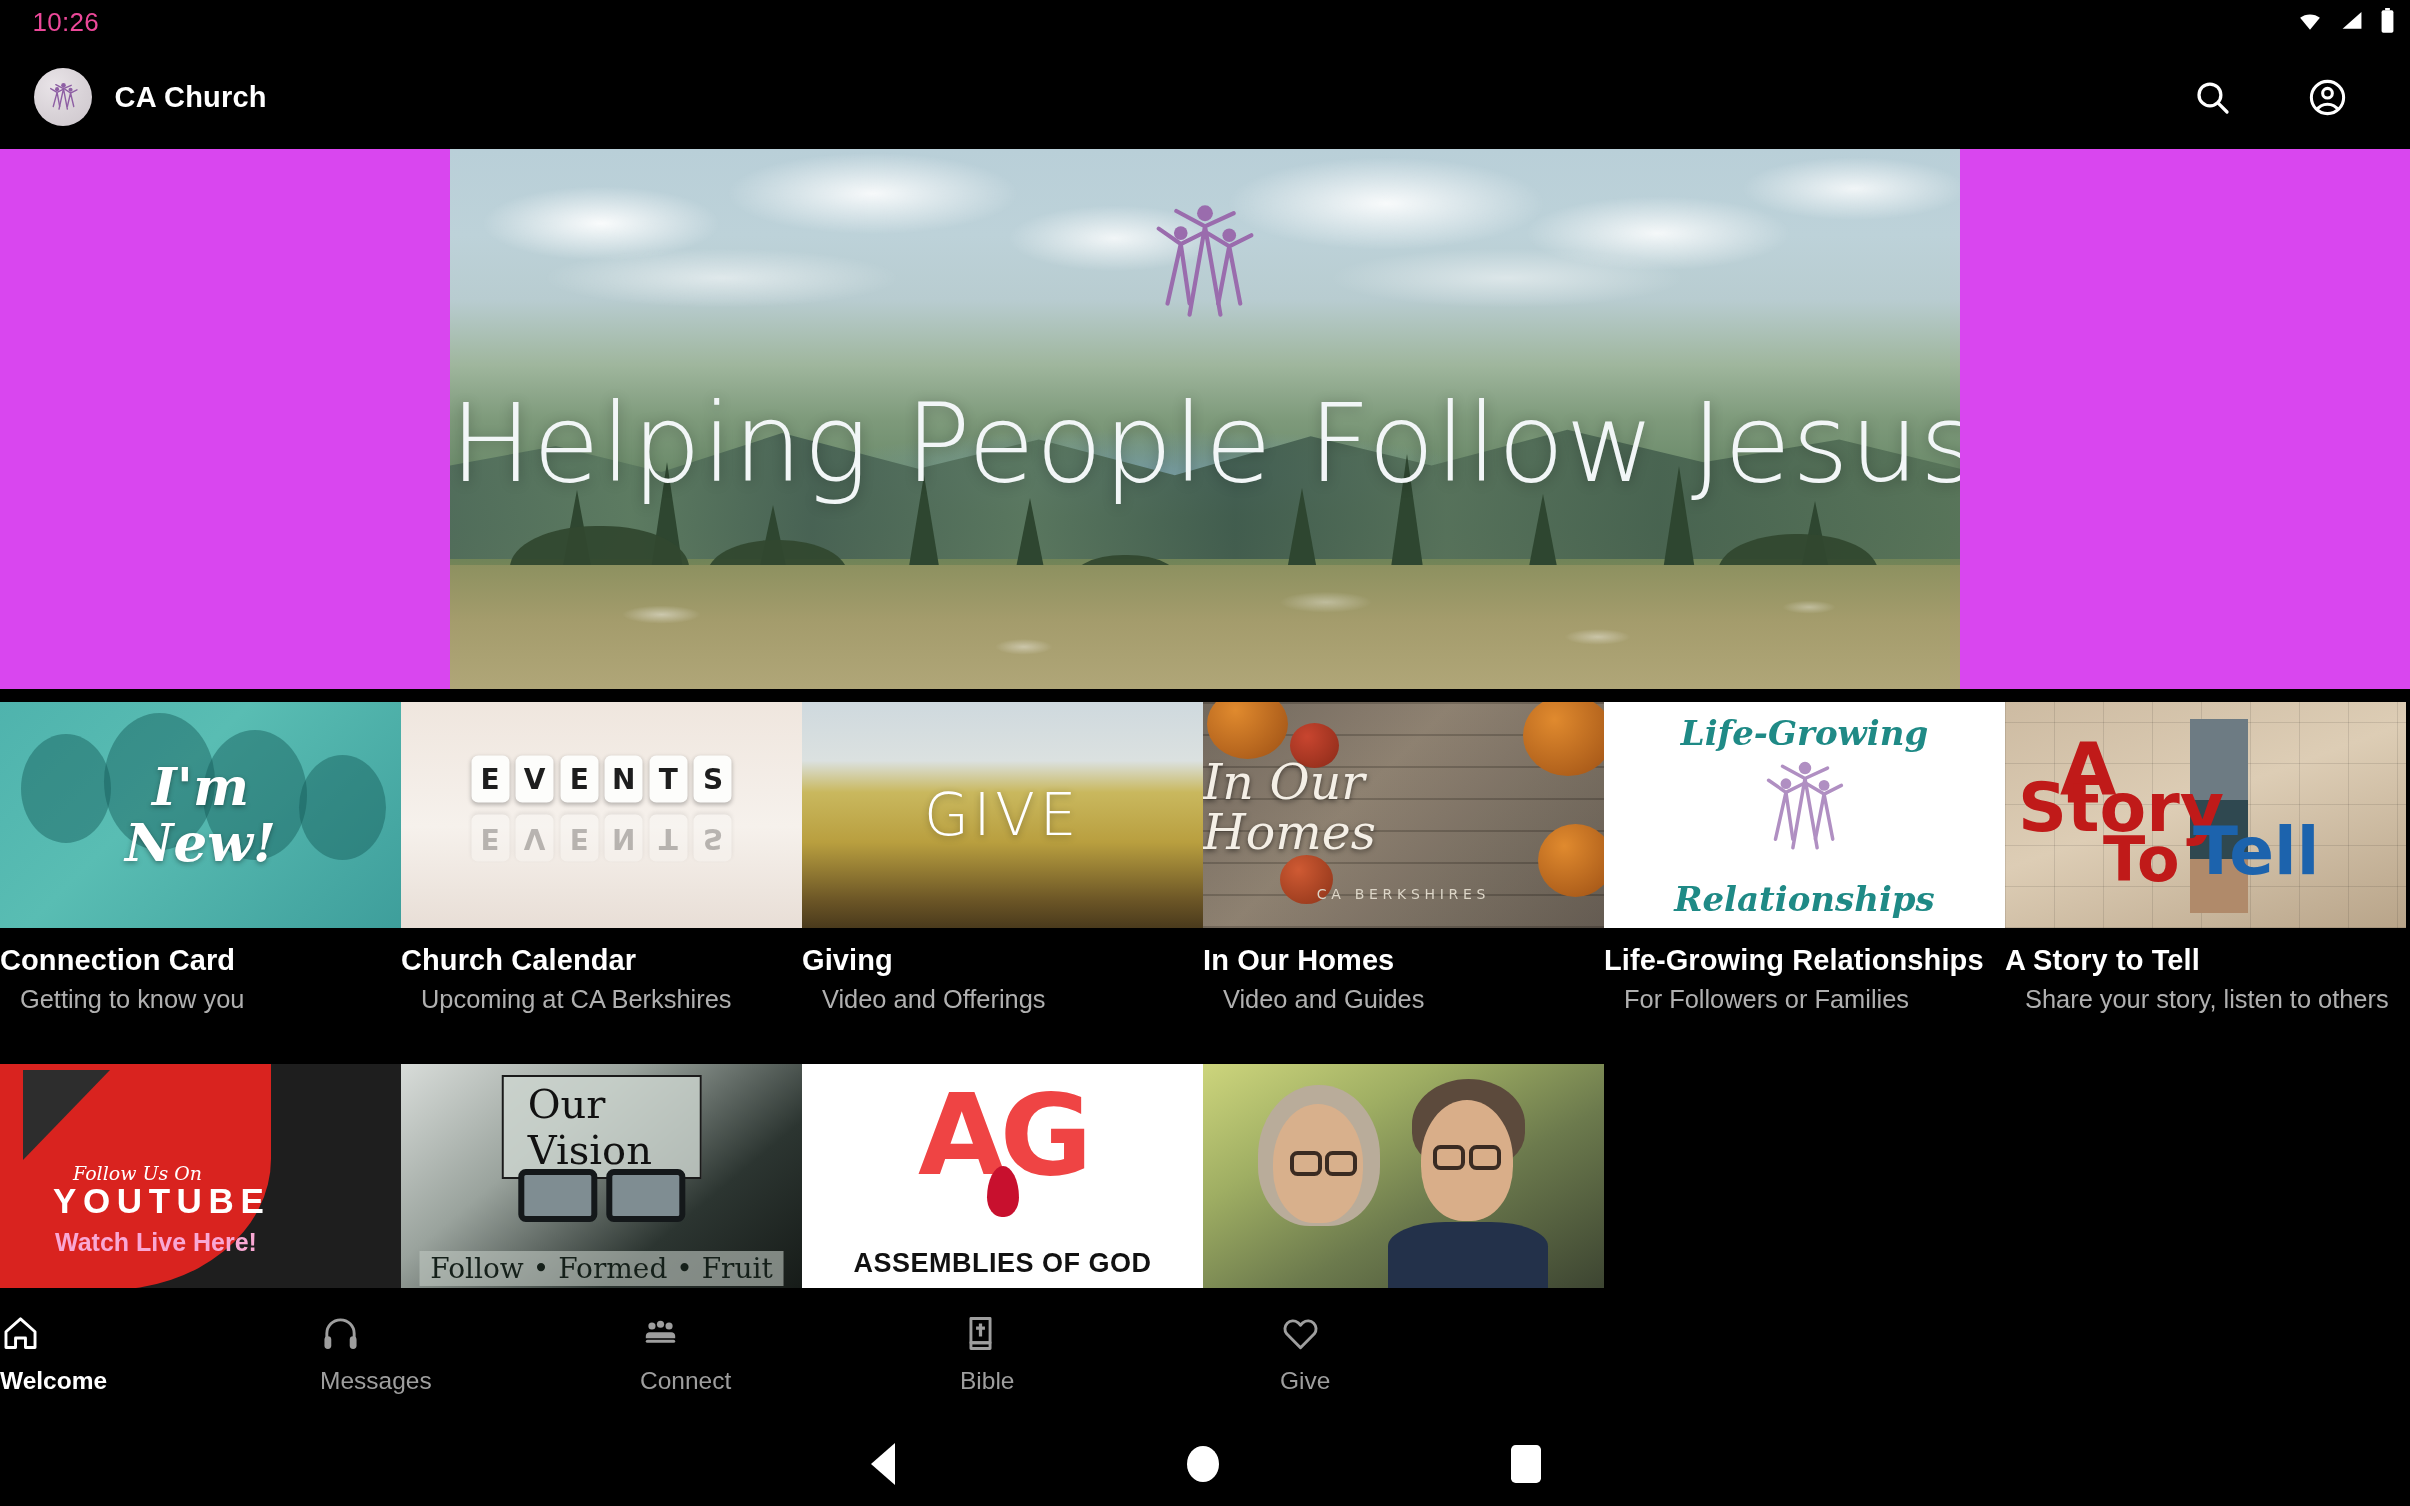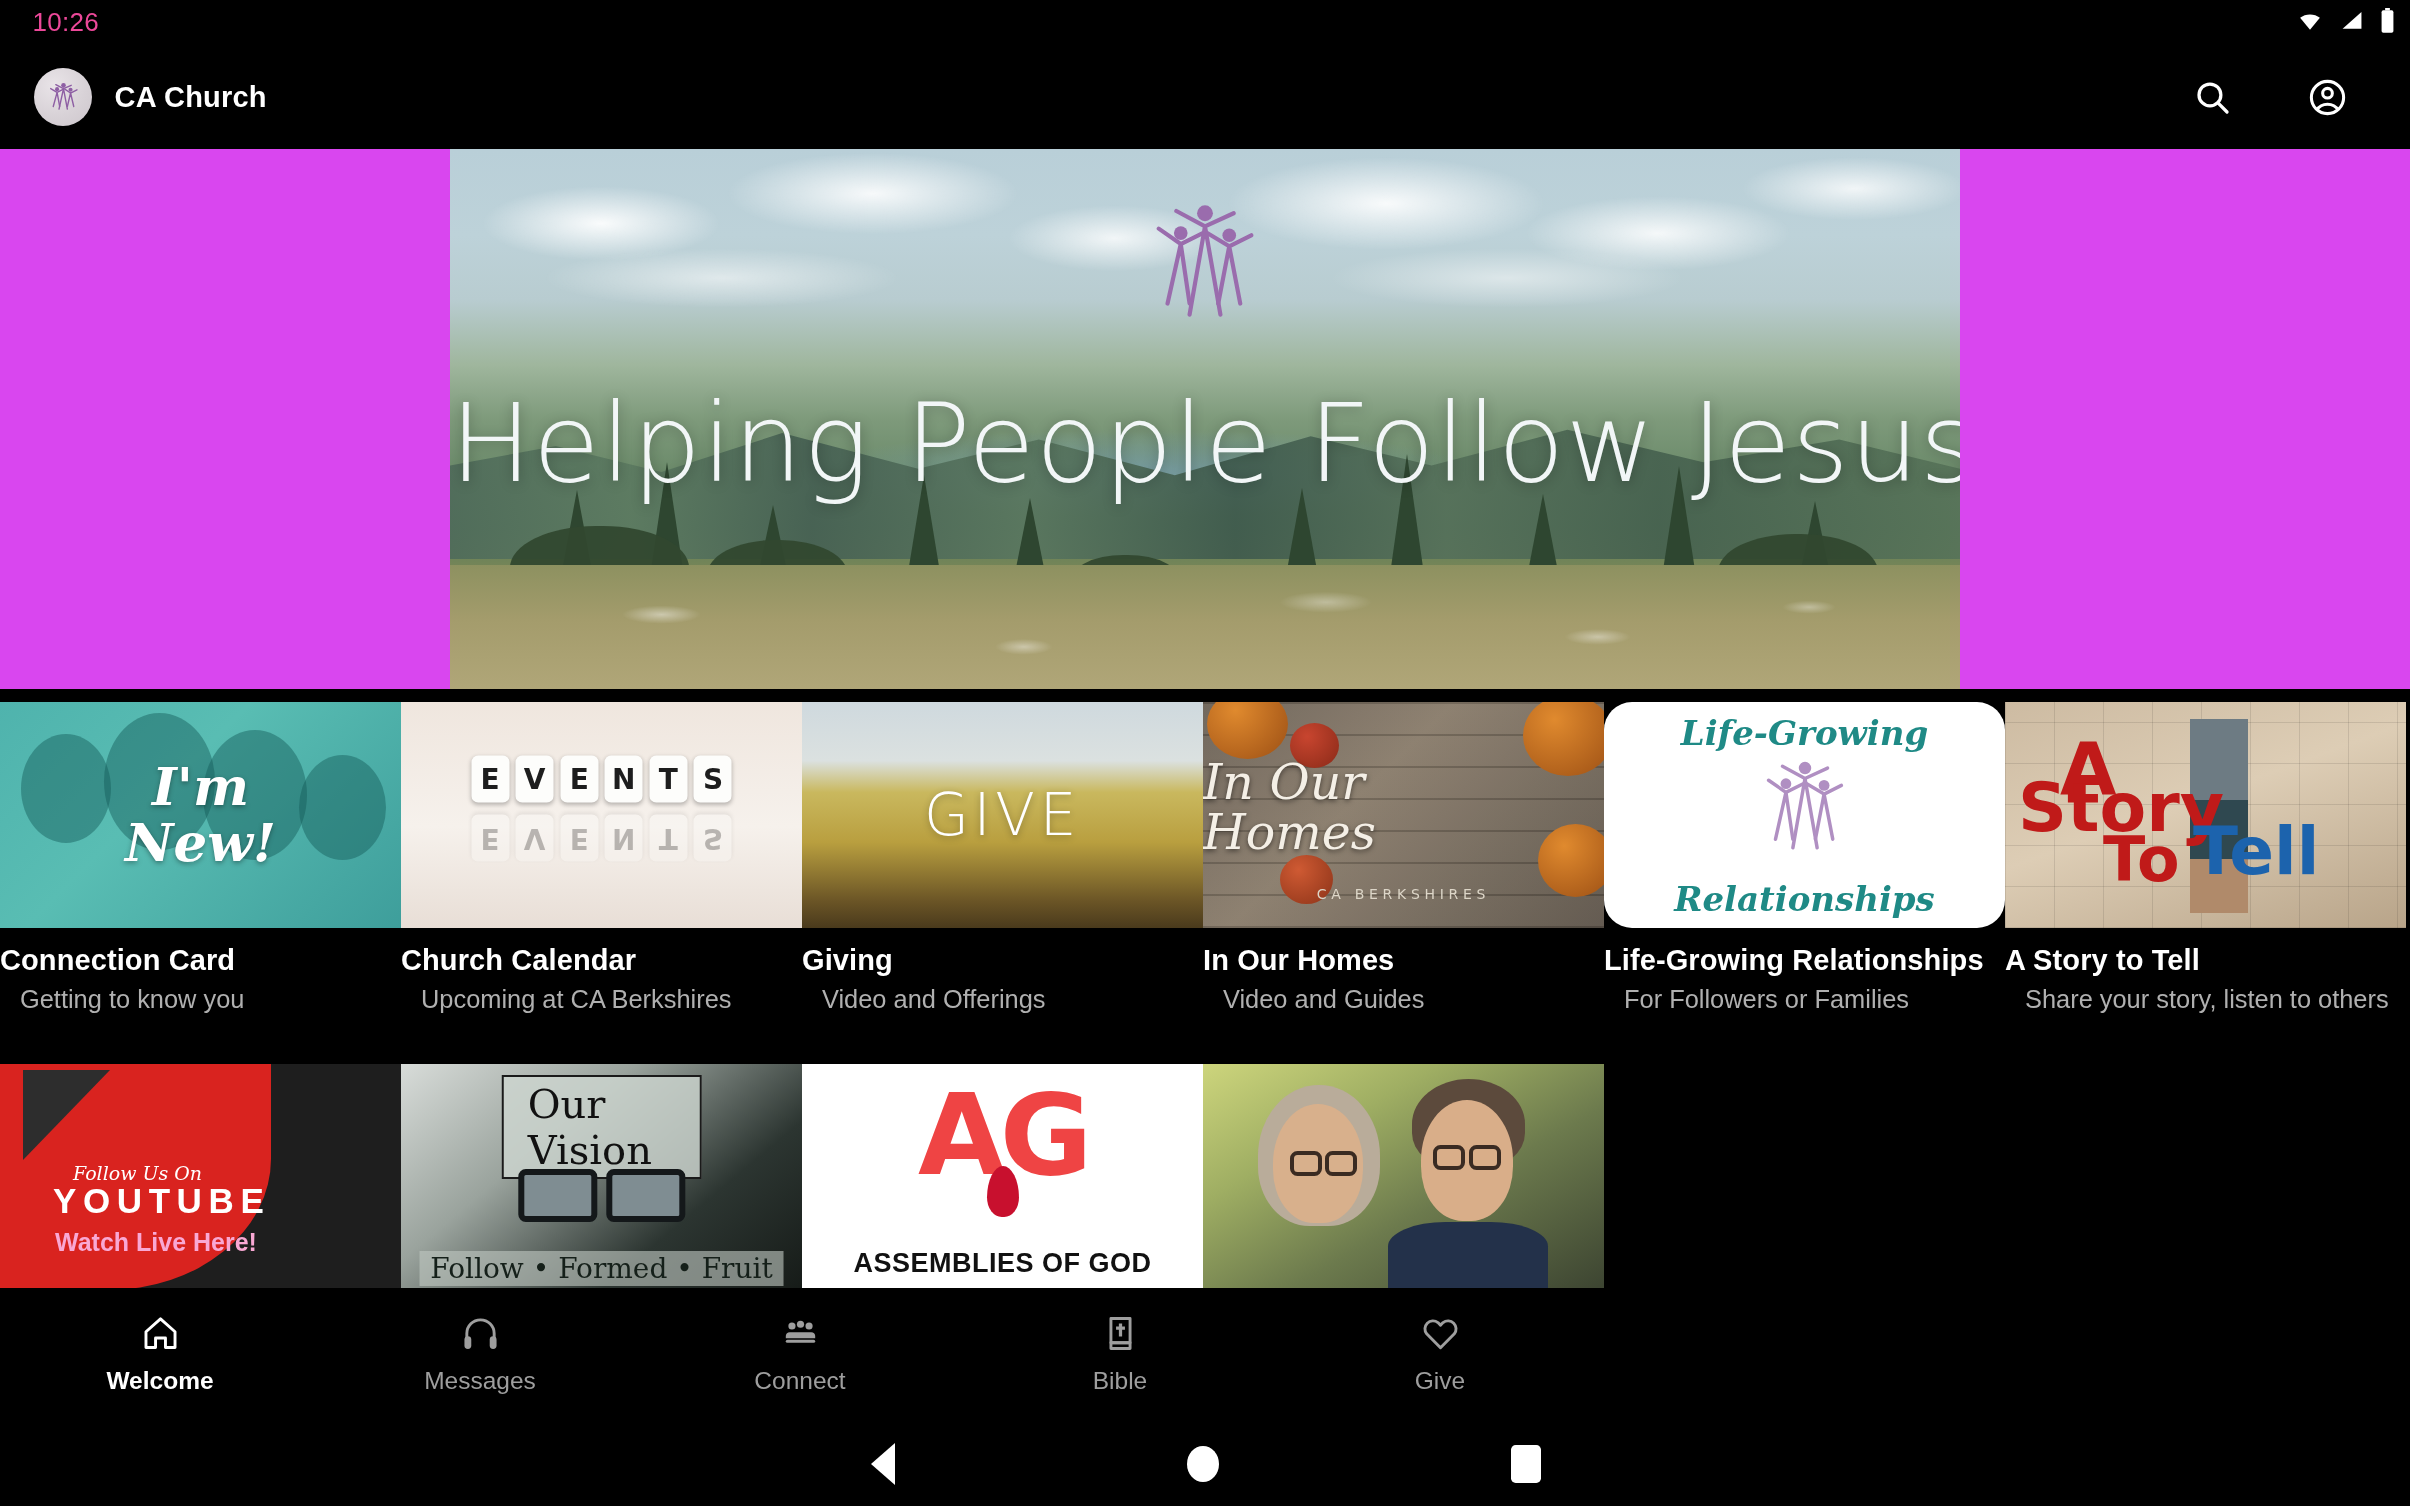--- a/index.html
+++ b/index.html
@@ -178,7 +178,7 @@
     font-family:"DejaVu Sans", sans-serif;
   }
 
-  .th-lgr { background:#fff;border-radius:28px; }
+  .th-lgr { background:#fff; }
   .th-lgr .top, .th-lgr .bot {
     position:absolute; left:0; width:100%; text-align:center;
     color:#1f8a86; font-family:"DejaVu Serif", serif; font-style:italic;

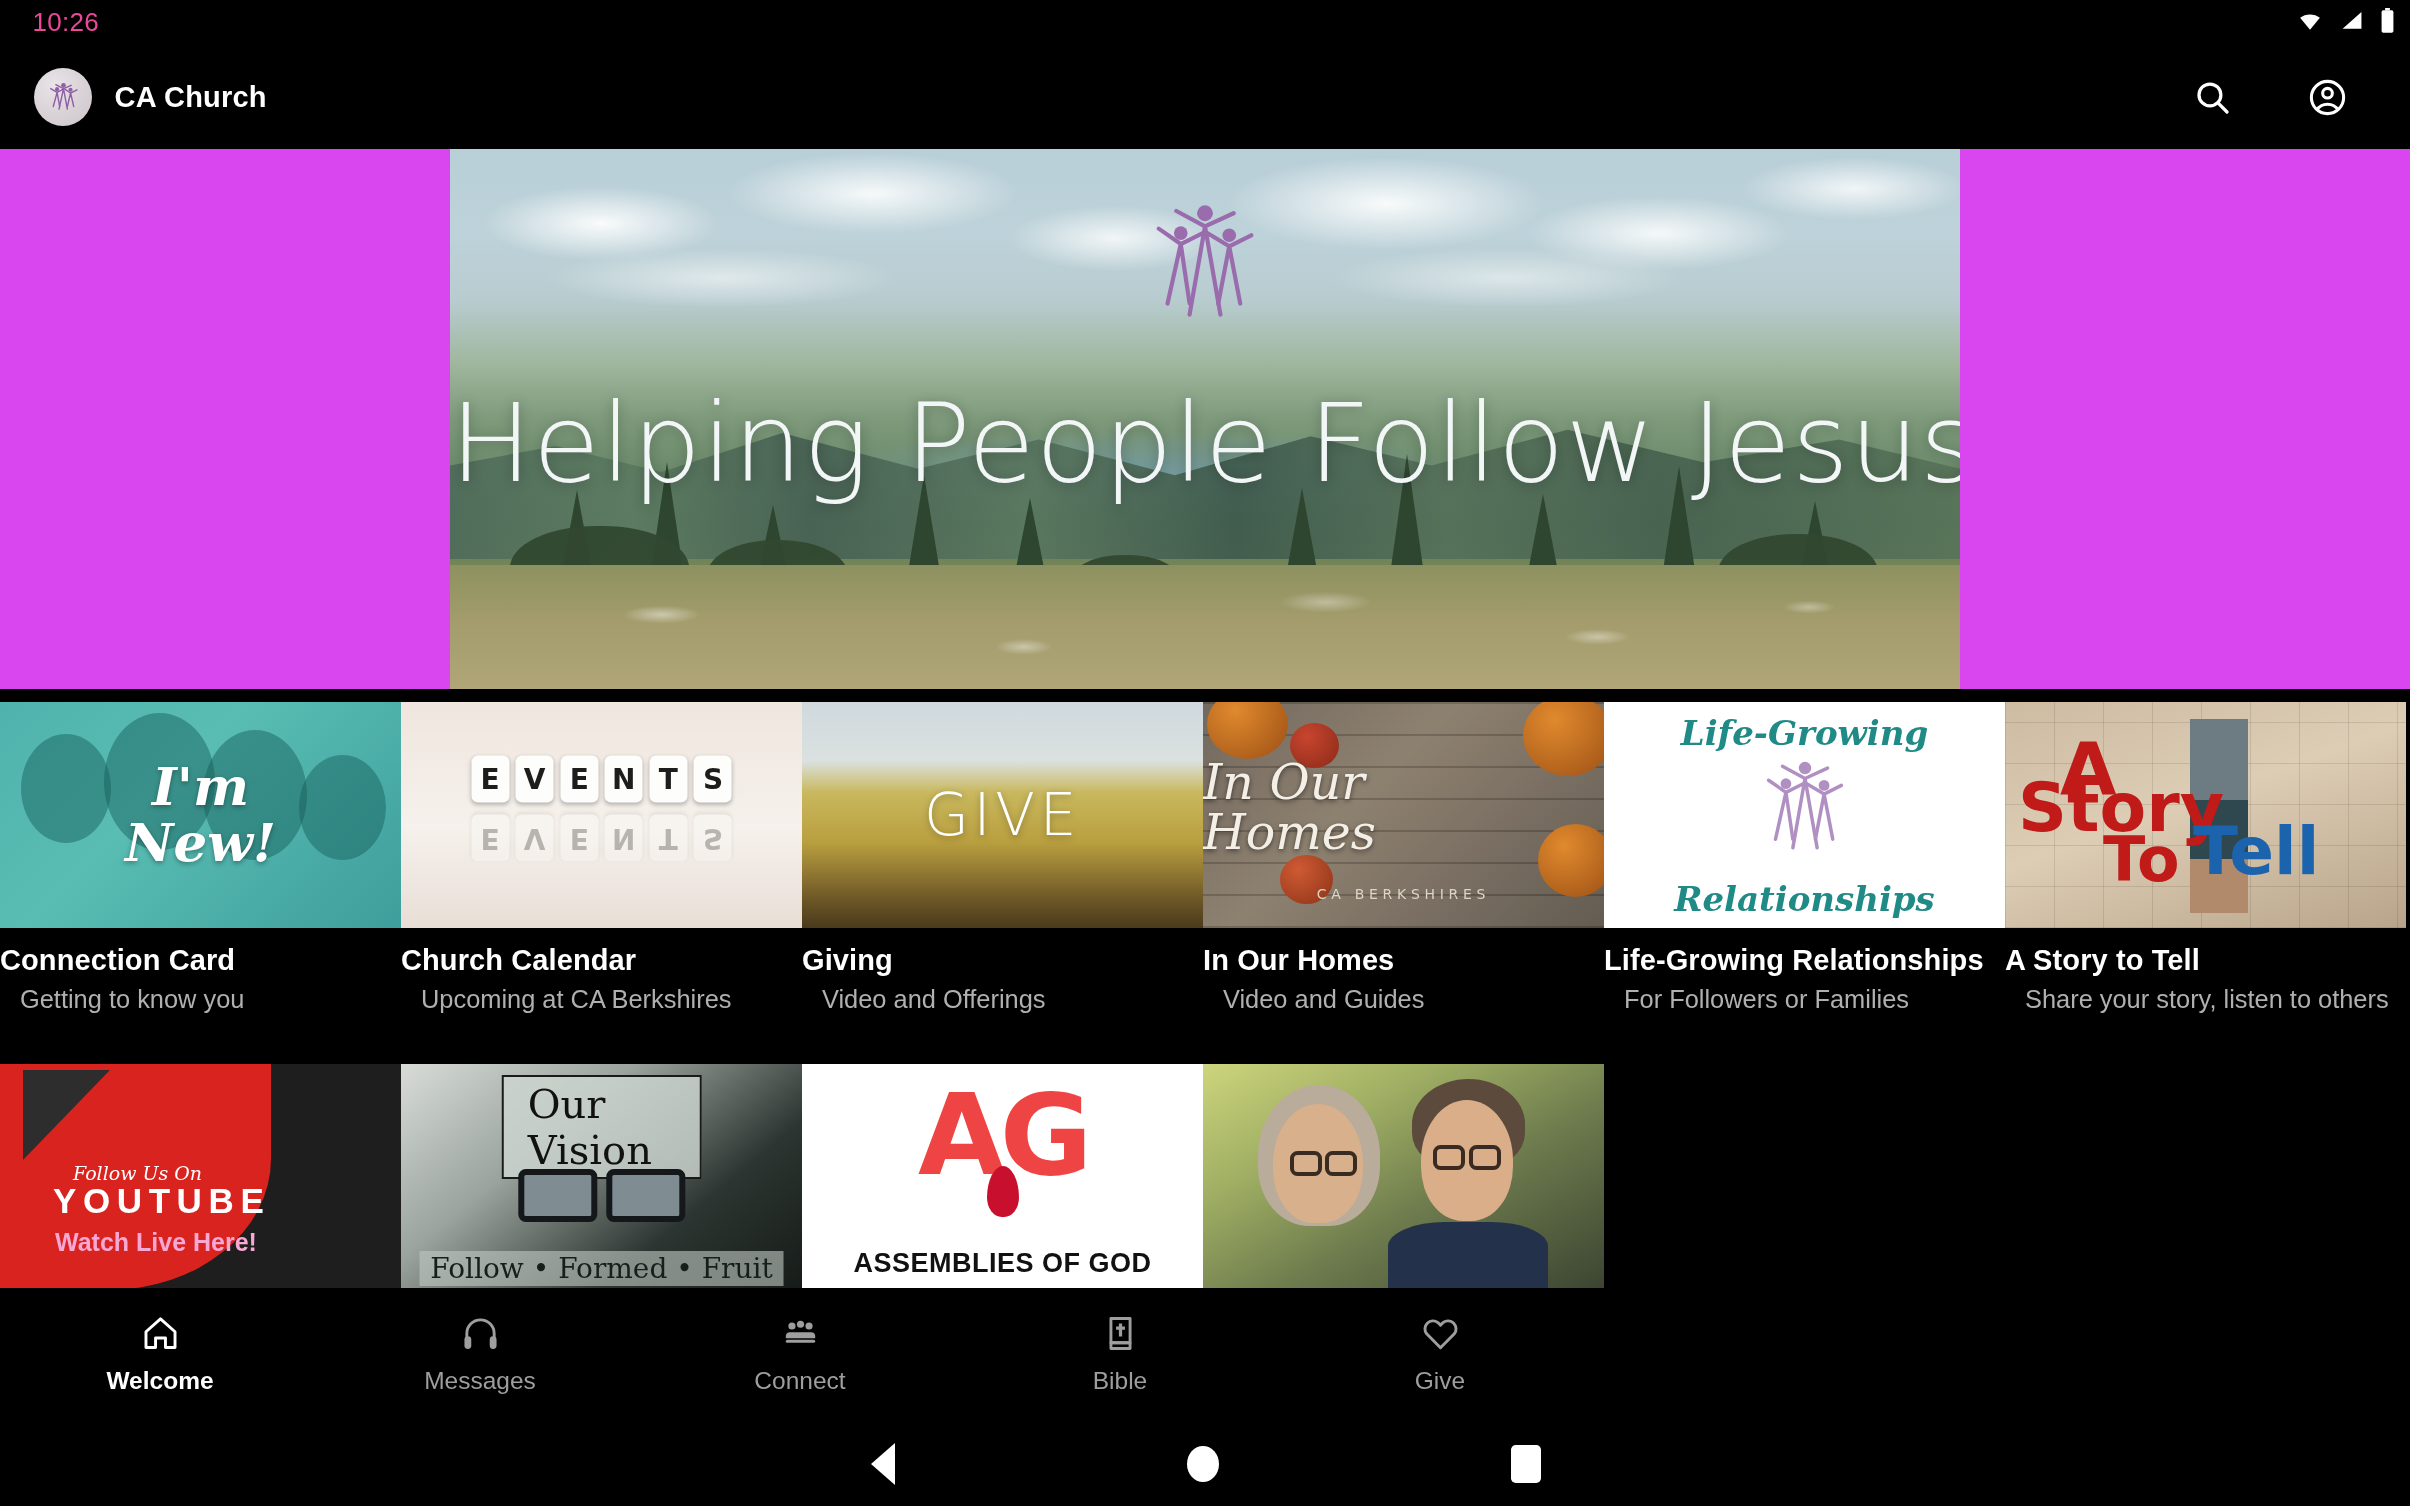--- a/index.html
+++ b/index.html
@@ -262,7 +262,7 @@
   }
   .nav-item {
     flex:0 0 auto; width:320px; display:flex; flex-direction:column;
-    align-items:center; gap:9.4px; cursor:pointer;
+    align-items:flex-start; gap:9.4px; cursor:pointer;
   }
   .nav-label { font-size:24.5px; color:#9e9e9e; }
   .nav-item.active .nav-label { color:#fff; font-weight:bold; }

